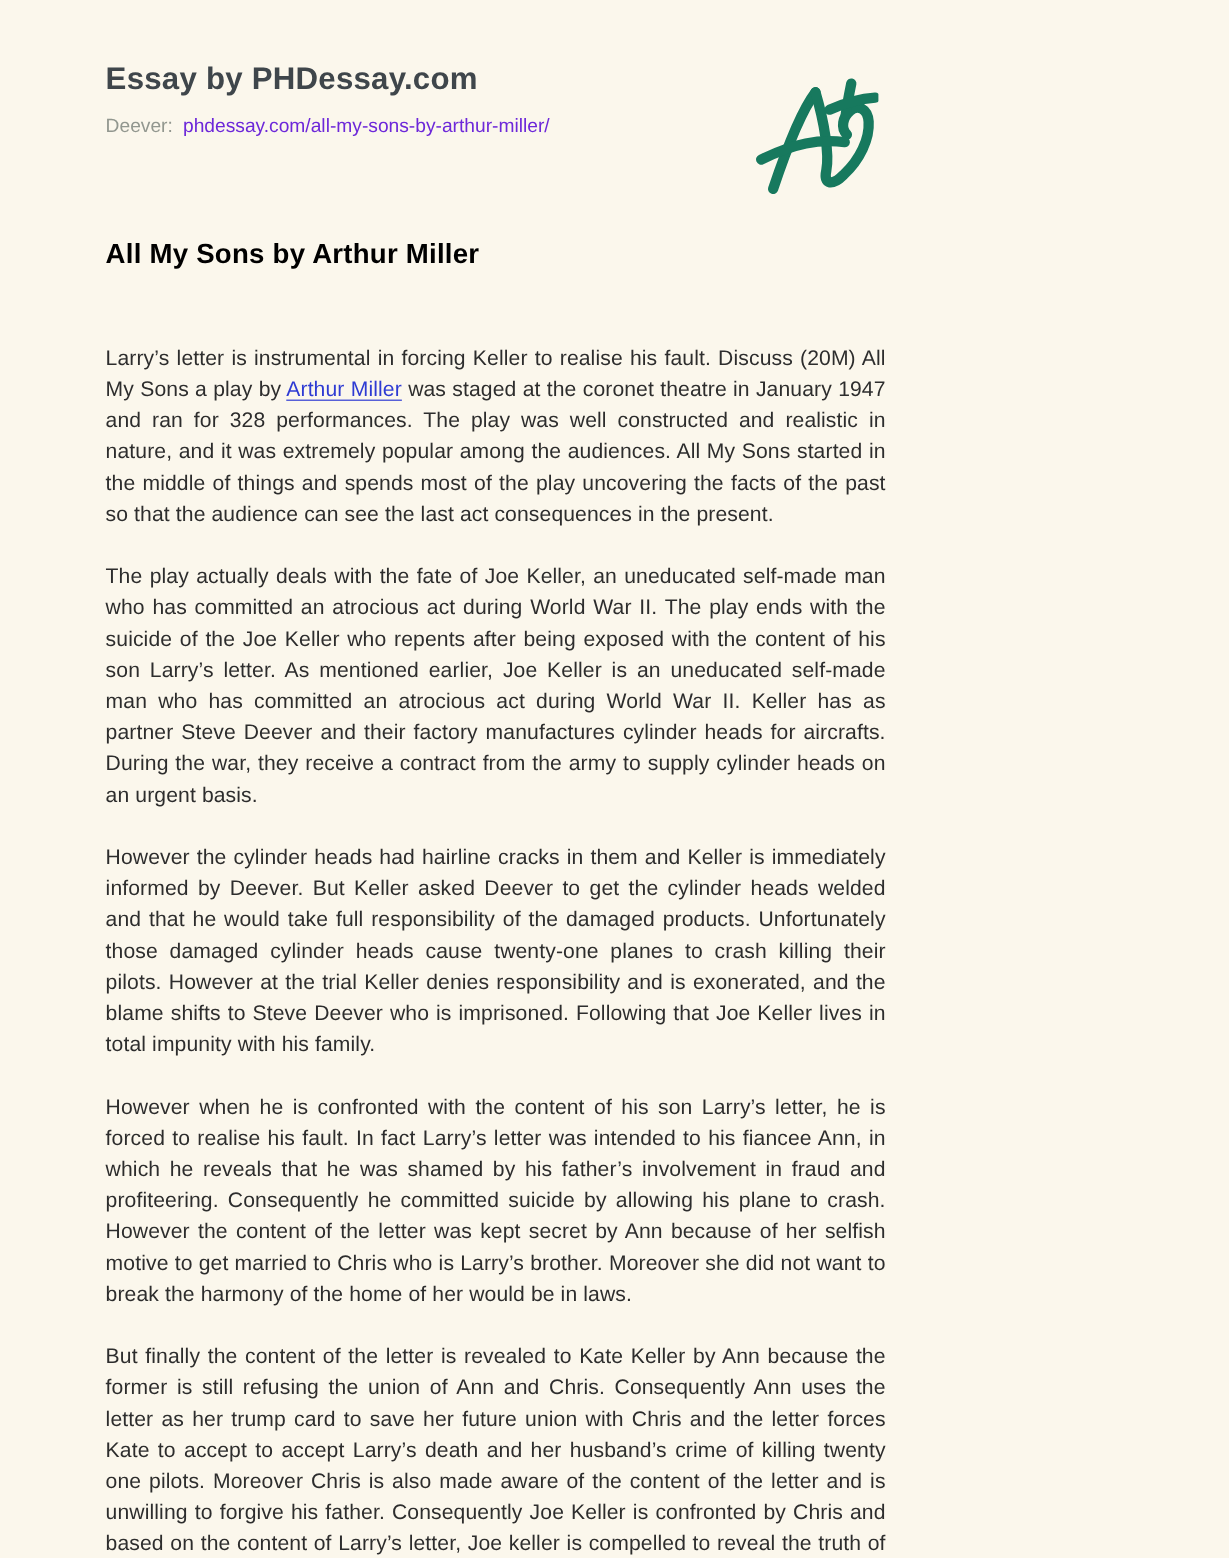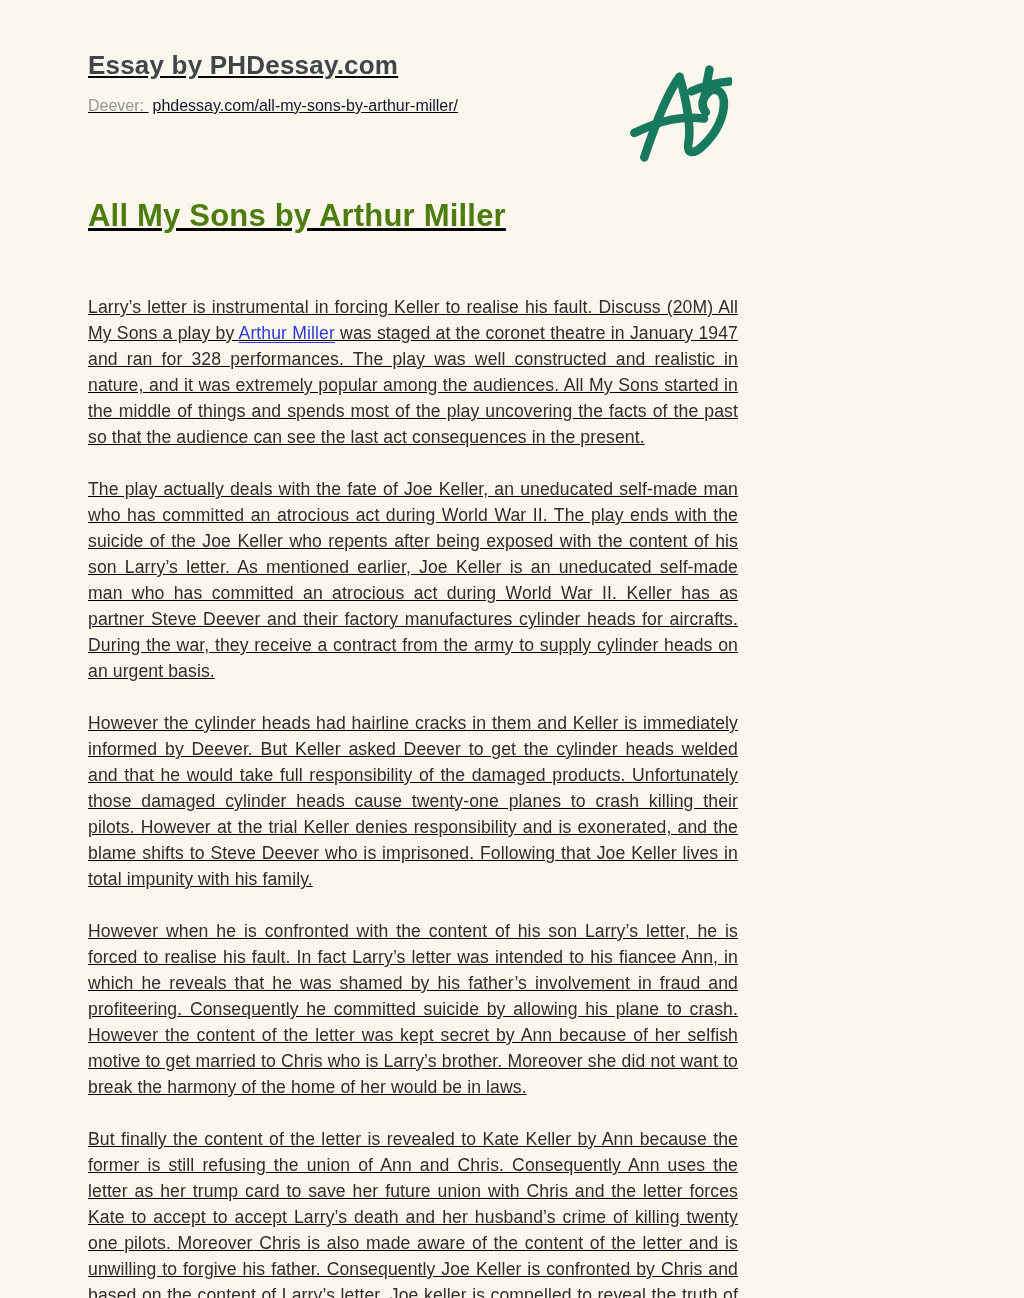--- a/index.html
+++ b/index.html
@@ -20,7 +20,6 @@
     height: 1298px;
     padding: 48px 88px 0 88px;
     overflow: hidden;
-    text-decoration: underline;
   }
   .header-row {
     display: flex;

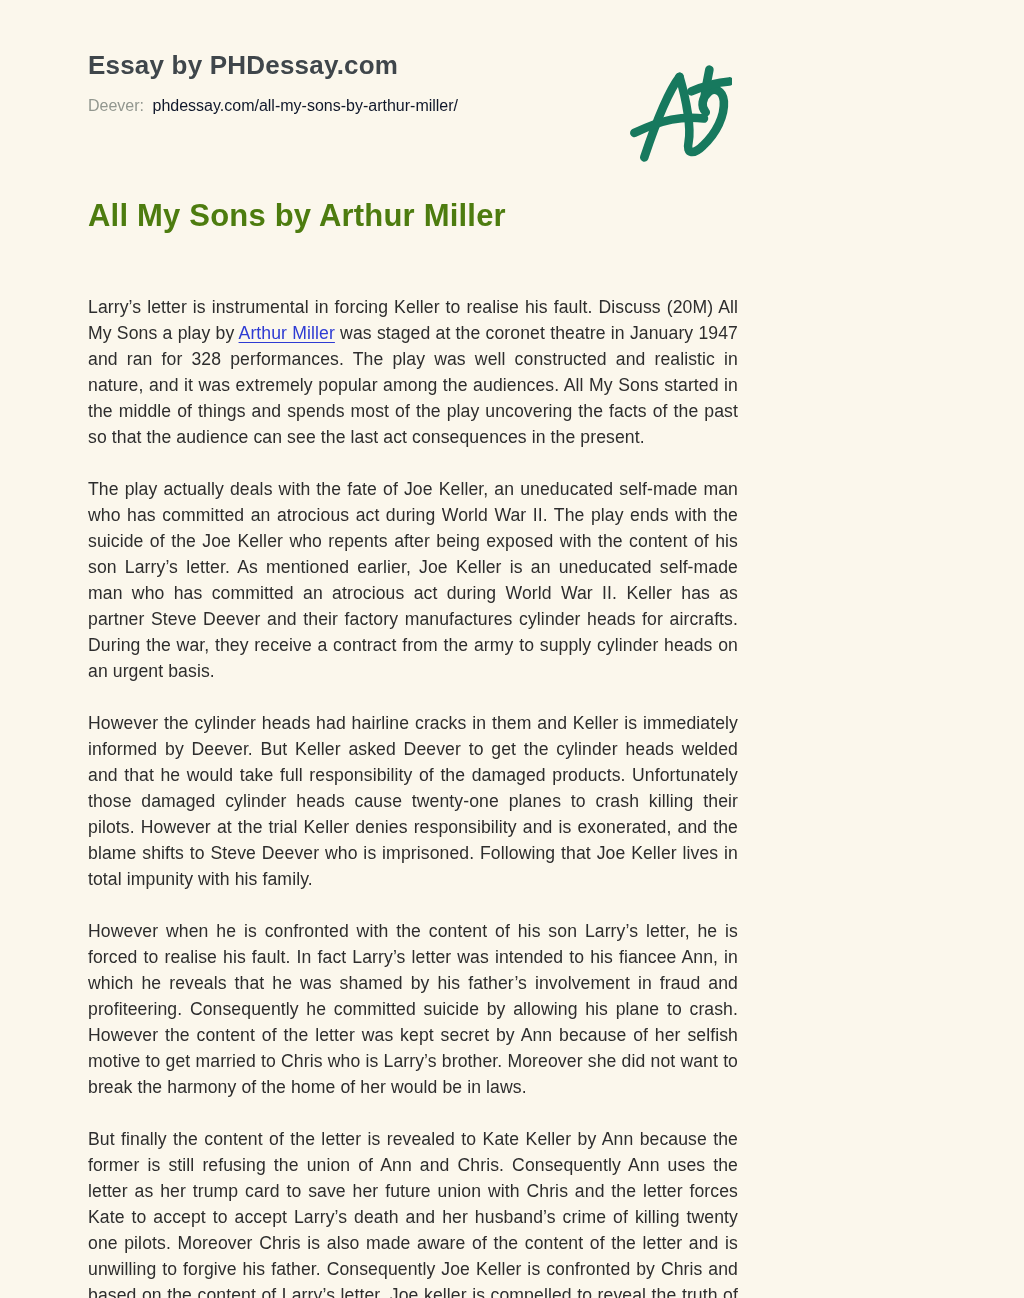--- a/index.html
+++ b/index.html
@@ -40,7 +40,7 @@
     color: #92978F;
   }
   .source-url {
-    color: #0f172a;
+    color: #6d28d9;
     text-decoration: none;
     margin-left: 4px;
   }

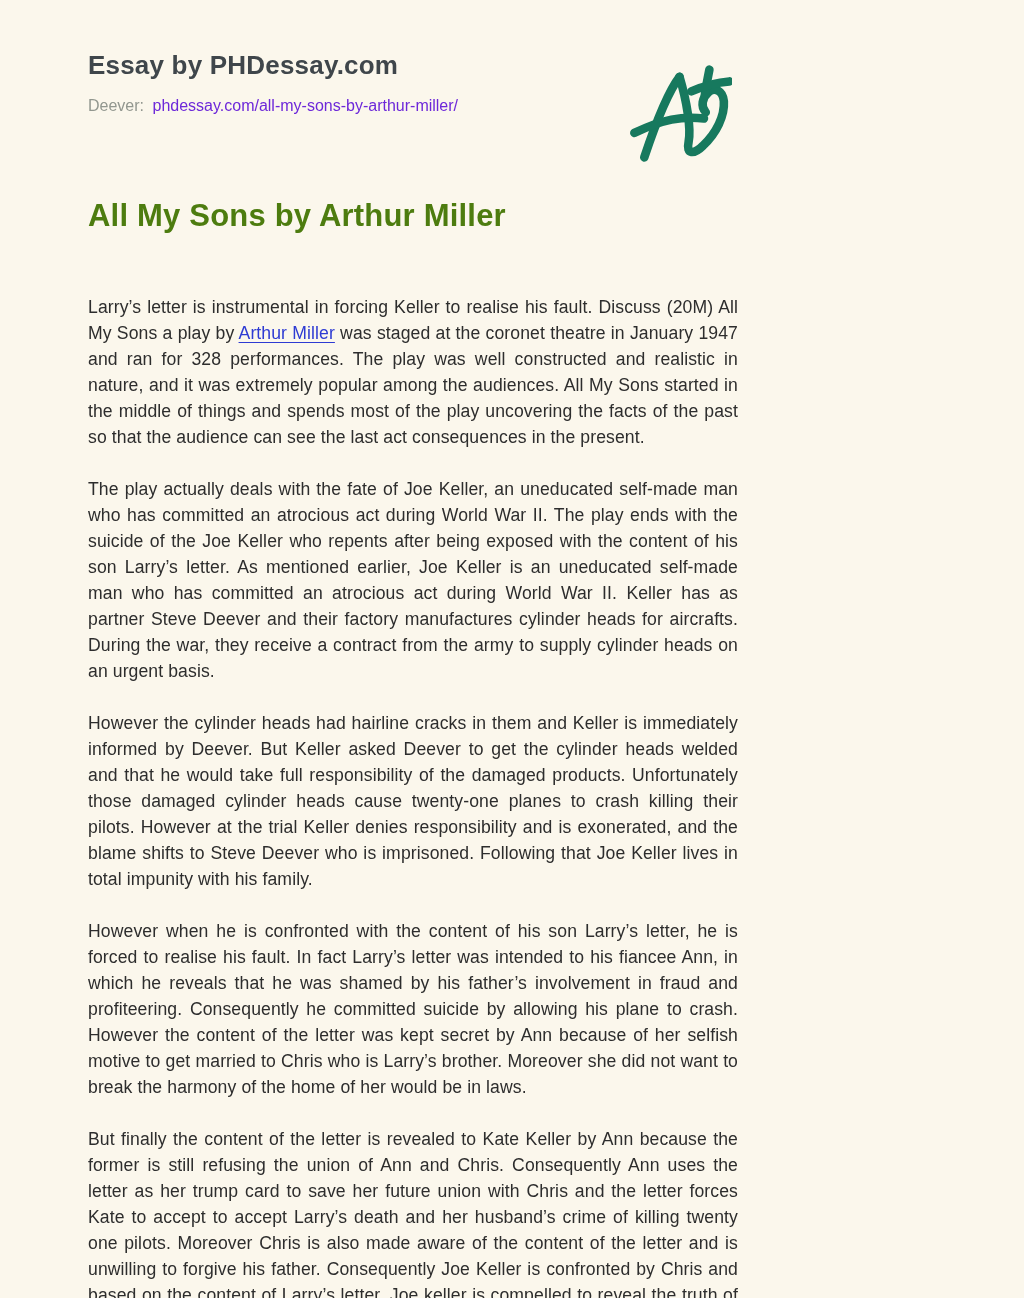--- a/index.html
+++ b/index.html
@@ -52,9 +52,9 @@
   }
   .essay-title {
     margin: 28px 0 0 0;
-    font-size: 31px;
+    font-size: 23px;
     font-weight: 700;
-    color: #4d7c0f;
+    color: #000000;
     letter-spacing: 0.2px;
   }
   .essay-body {

